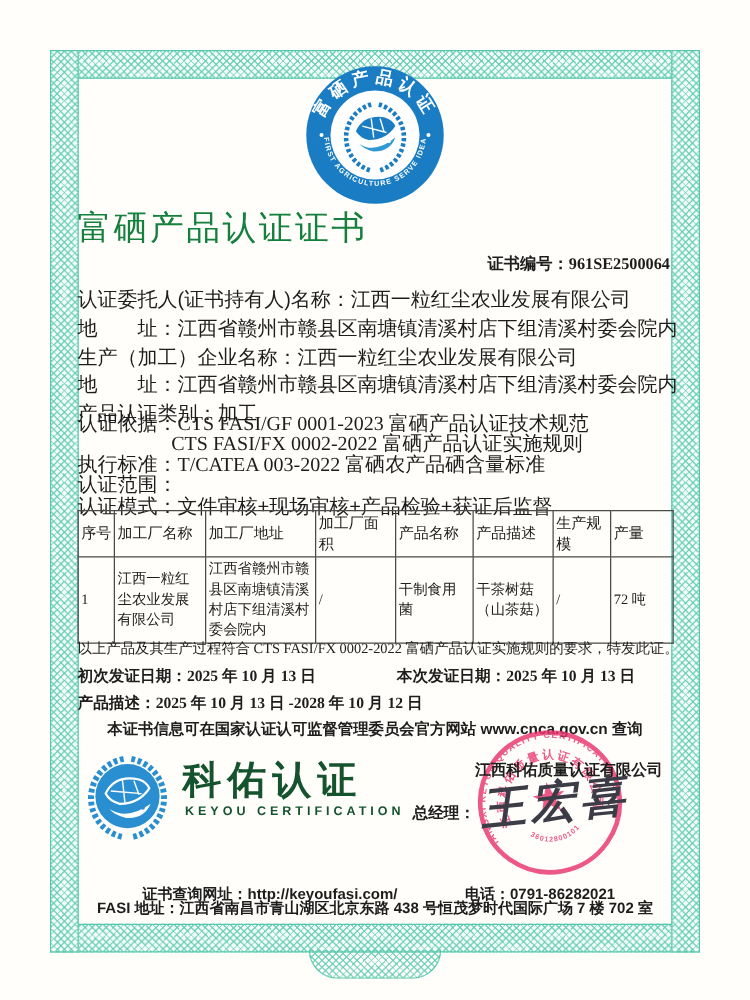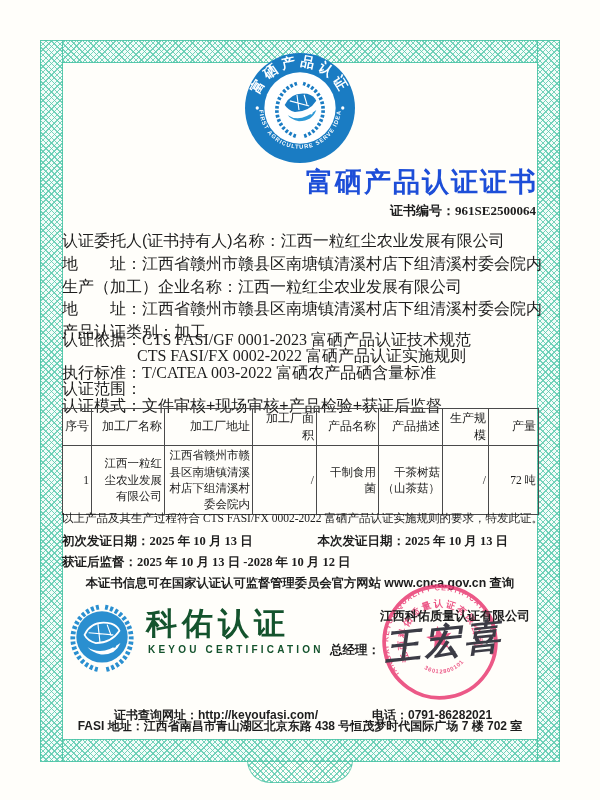--- a/index.html
+++ b/index.html
@@ -34,8 +34,8 @@
   .content{position:absolute;left:62px;right:62px;top:48px;bottom:60px;}
   .logo-wrap{position:absolute;left:0;right:0;top:4px;text-align:center;}
   .title{
-    position:absolute;left:0;right:0;top:116px;text-align:right;
-    font-size:27px;font-weight:700;letter-spacing:2px;color:#1d4ed8;
+    position:absolute;left:0;right:0;top:116px;text-align:left;
+    font-size:27px;font-weight:400;letter-spacing:2px;color:#15803d;
   }
   .cert-no{
     position:absolute;right:2px;top:154px;

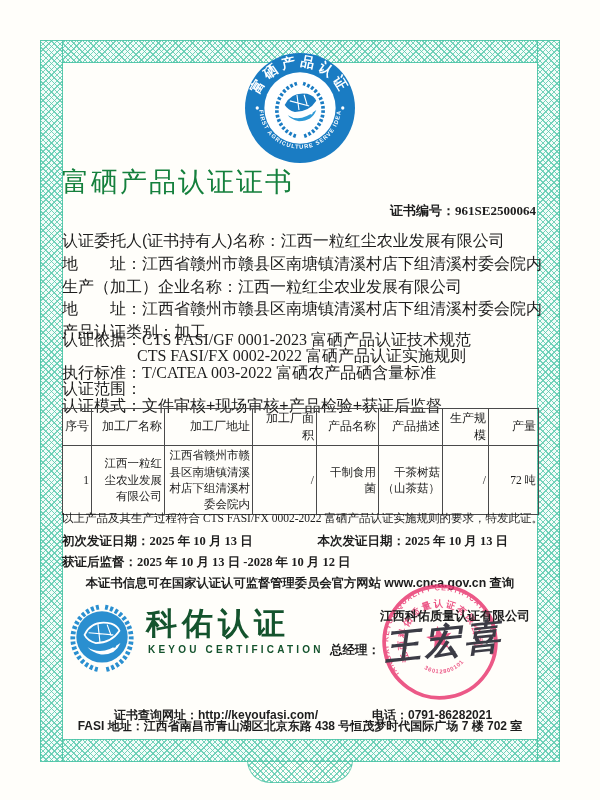--- a/index.html
+++ b/index.html
@@ -49,7 +49,7 @@
   .scope-table{
     position:absolute;left:0;top:360px;width:100%;
     border-collapse:collapse;table-layout:fixed;
-    font-size:11.5px;text-align:right;font-weight:400;
+    font-size:11.5px;text-align:left;font-weight:400;
   }
   .scope-table th,.scope-table td{
     border:1px solid #4a4a4a;padding:1px 2px;vertical-align:middle;line-height:1.4;

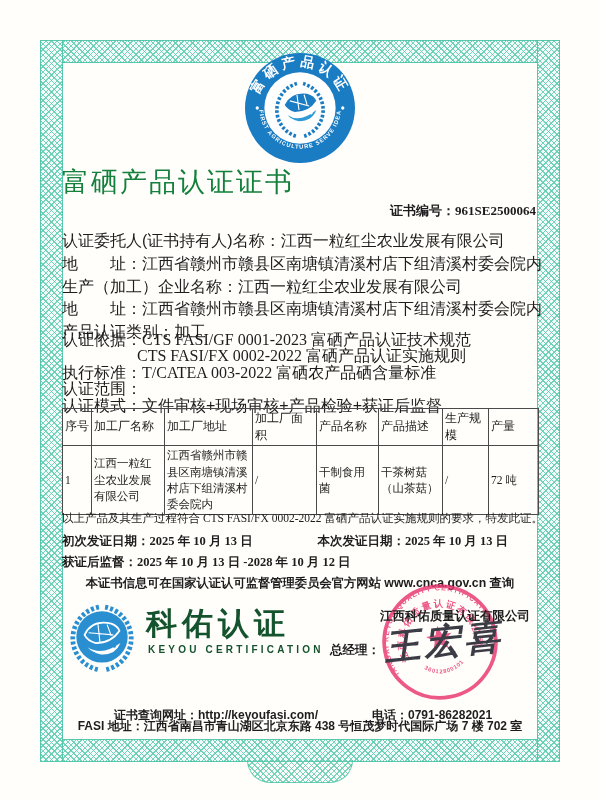--- a/index.html
+++ b/index.html
@@ -186,7 +186,7 @@
       <span><span>本次发证日期：</span><span class="serif">2025 年 10 月 13 日</span></span>
     </div>
     <div>
-      <span>获证后监督：</span><span class="serif">2025 年 10 月 13 日 -2028 年 10 月 12 日</span>
+      <span>产品描述：</span><span class="serif">2025 年 10 月 13 日 -2028 年 10 月 12 日</span>
     </div>
   </div>
 

